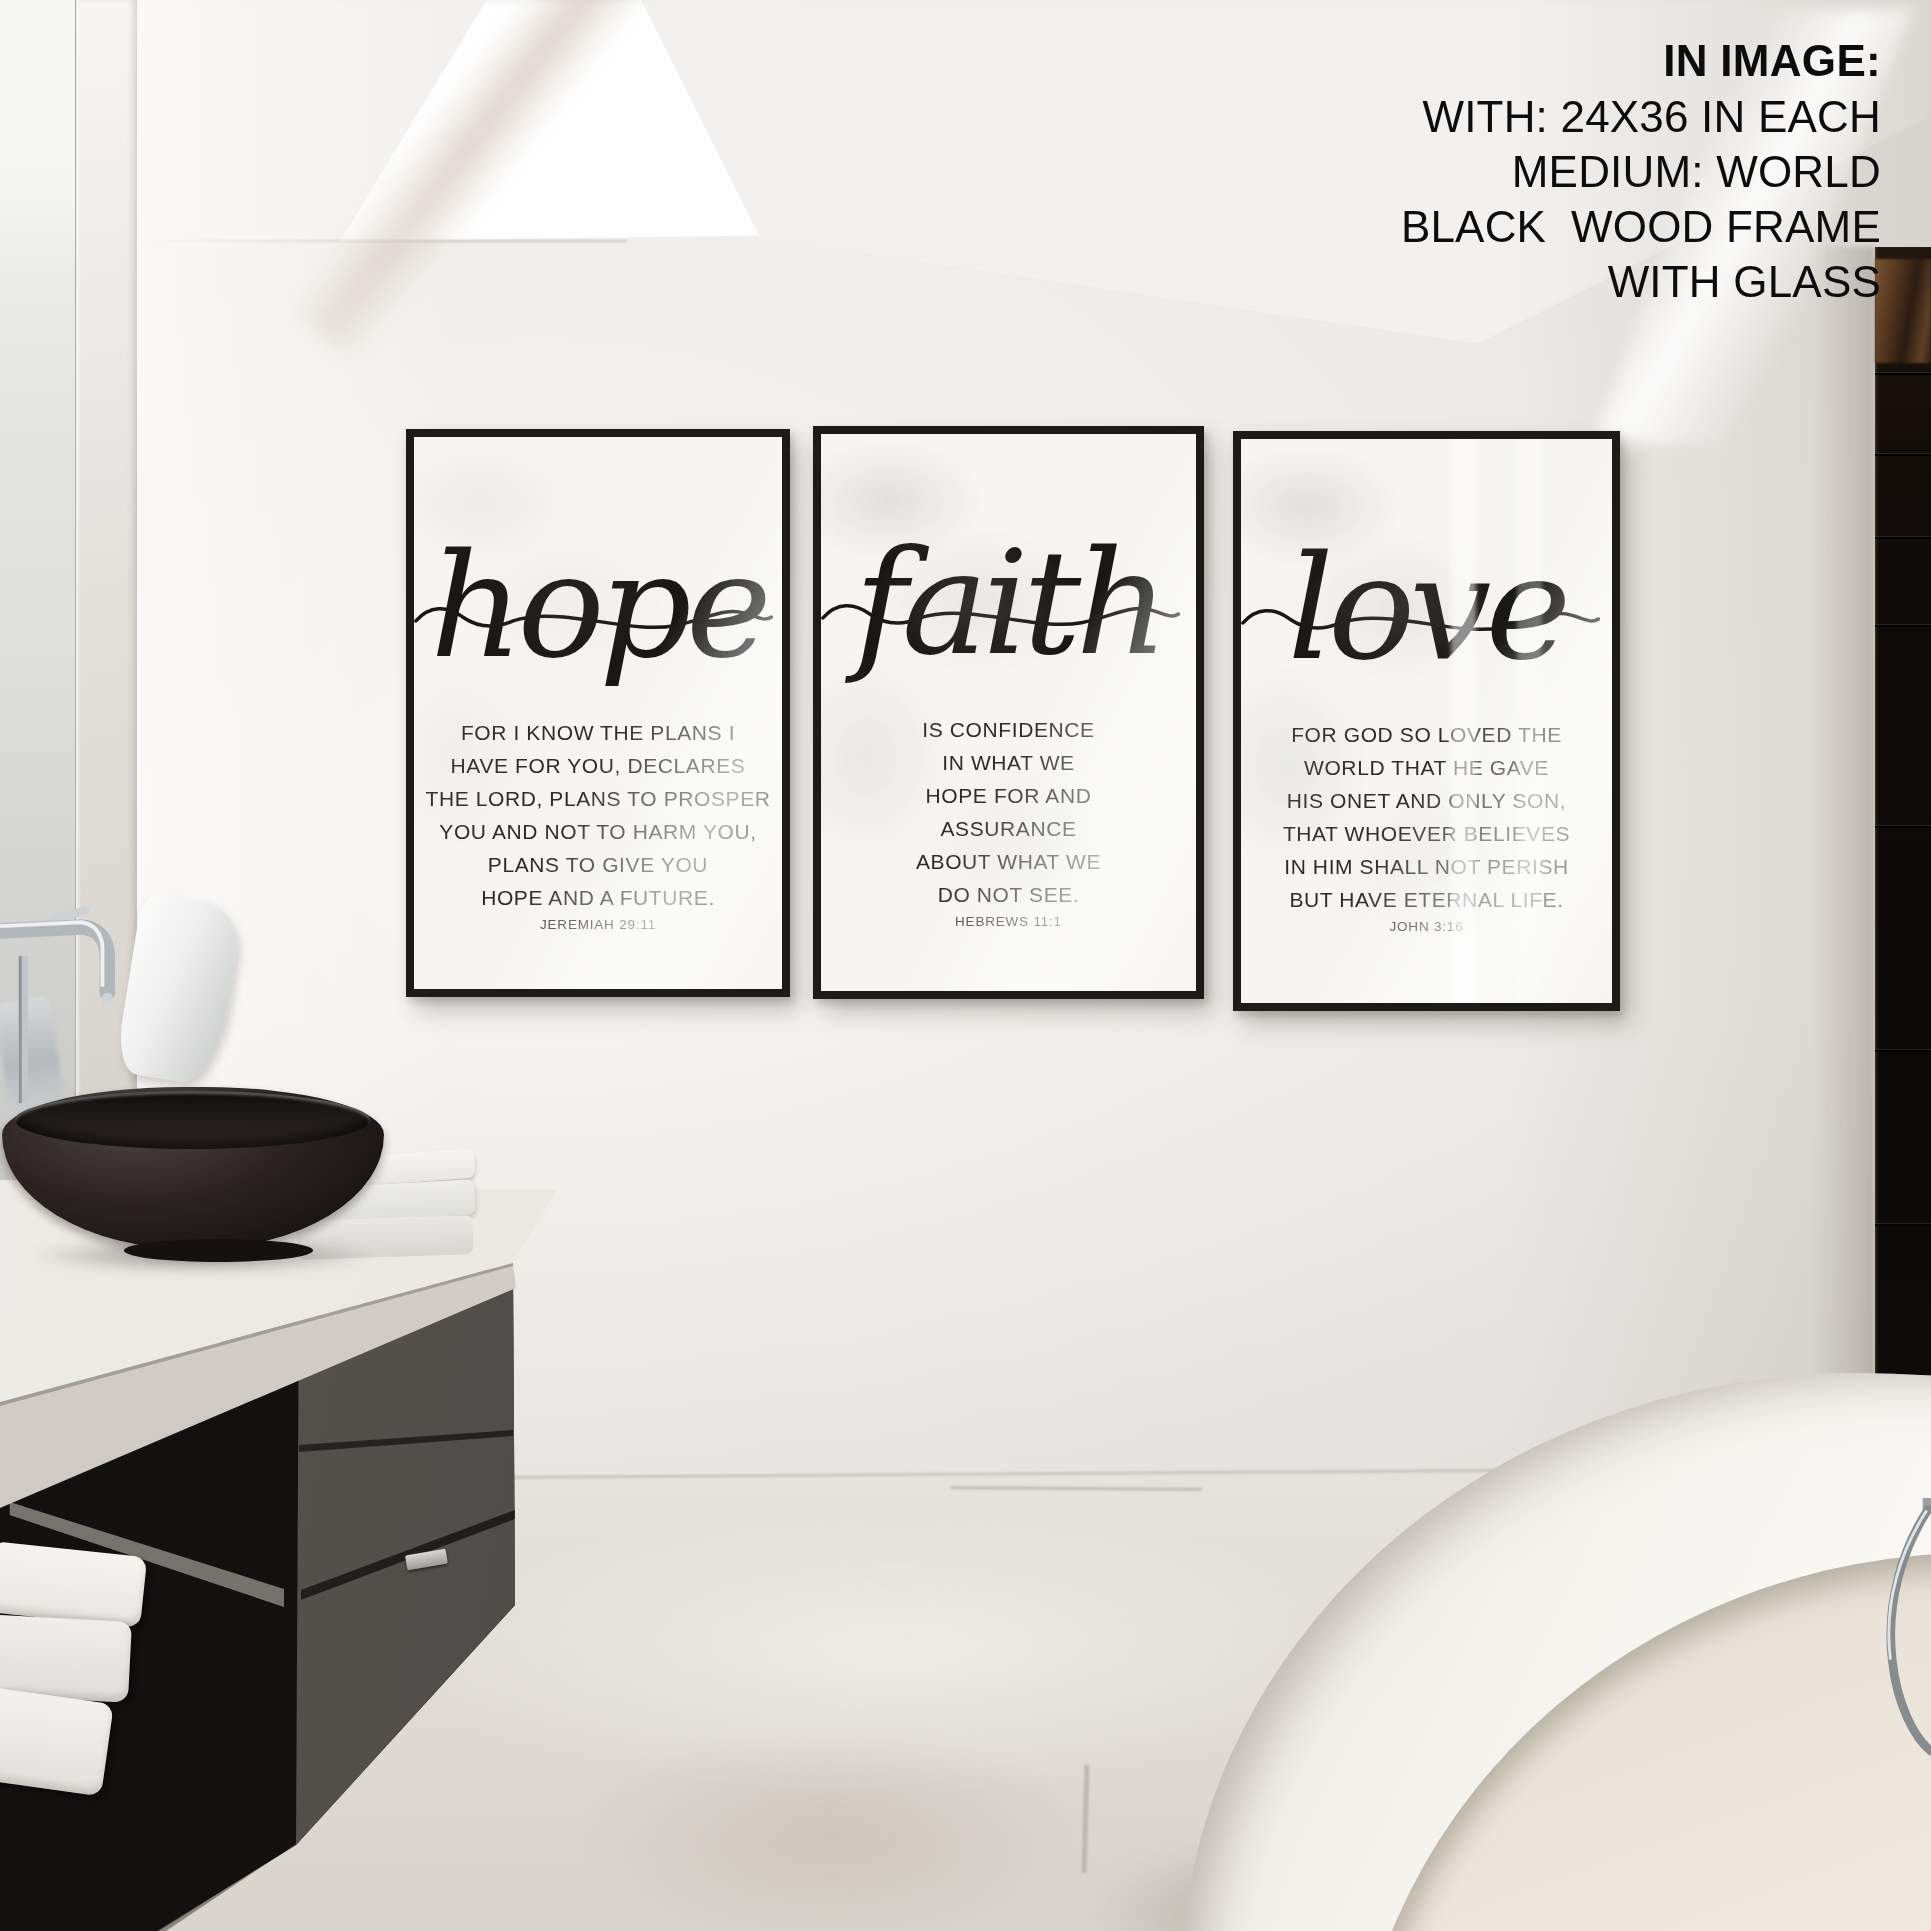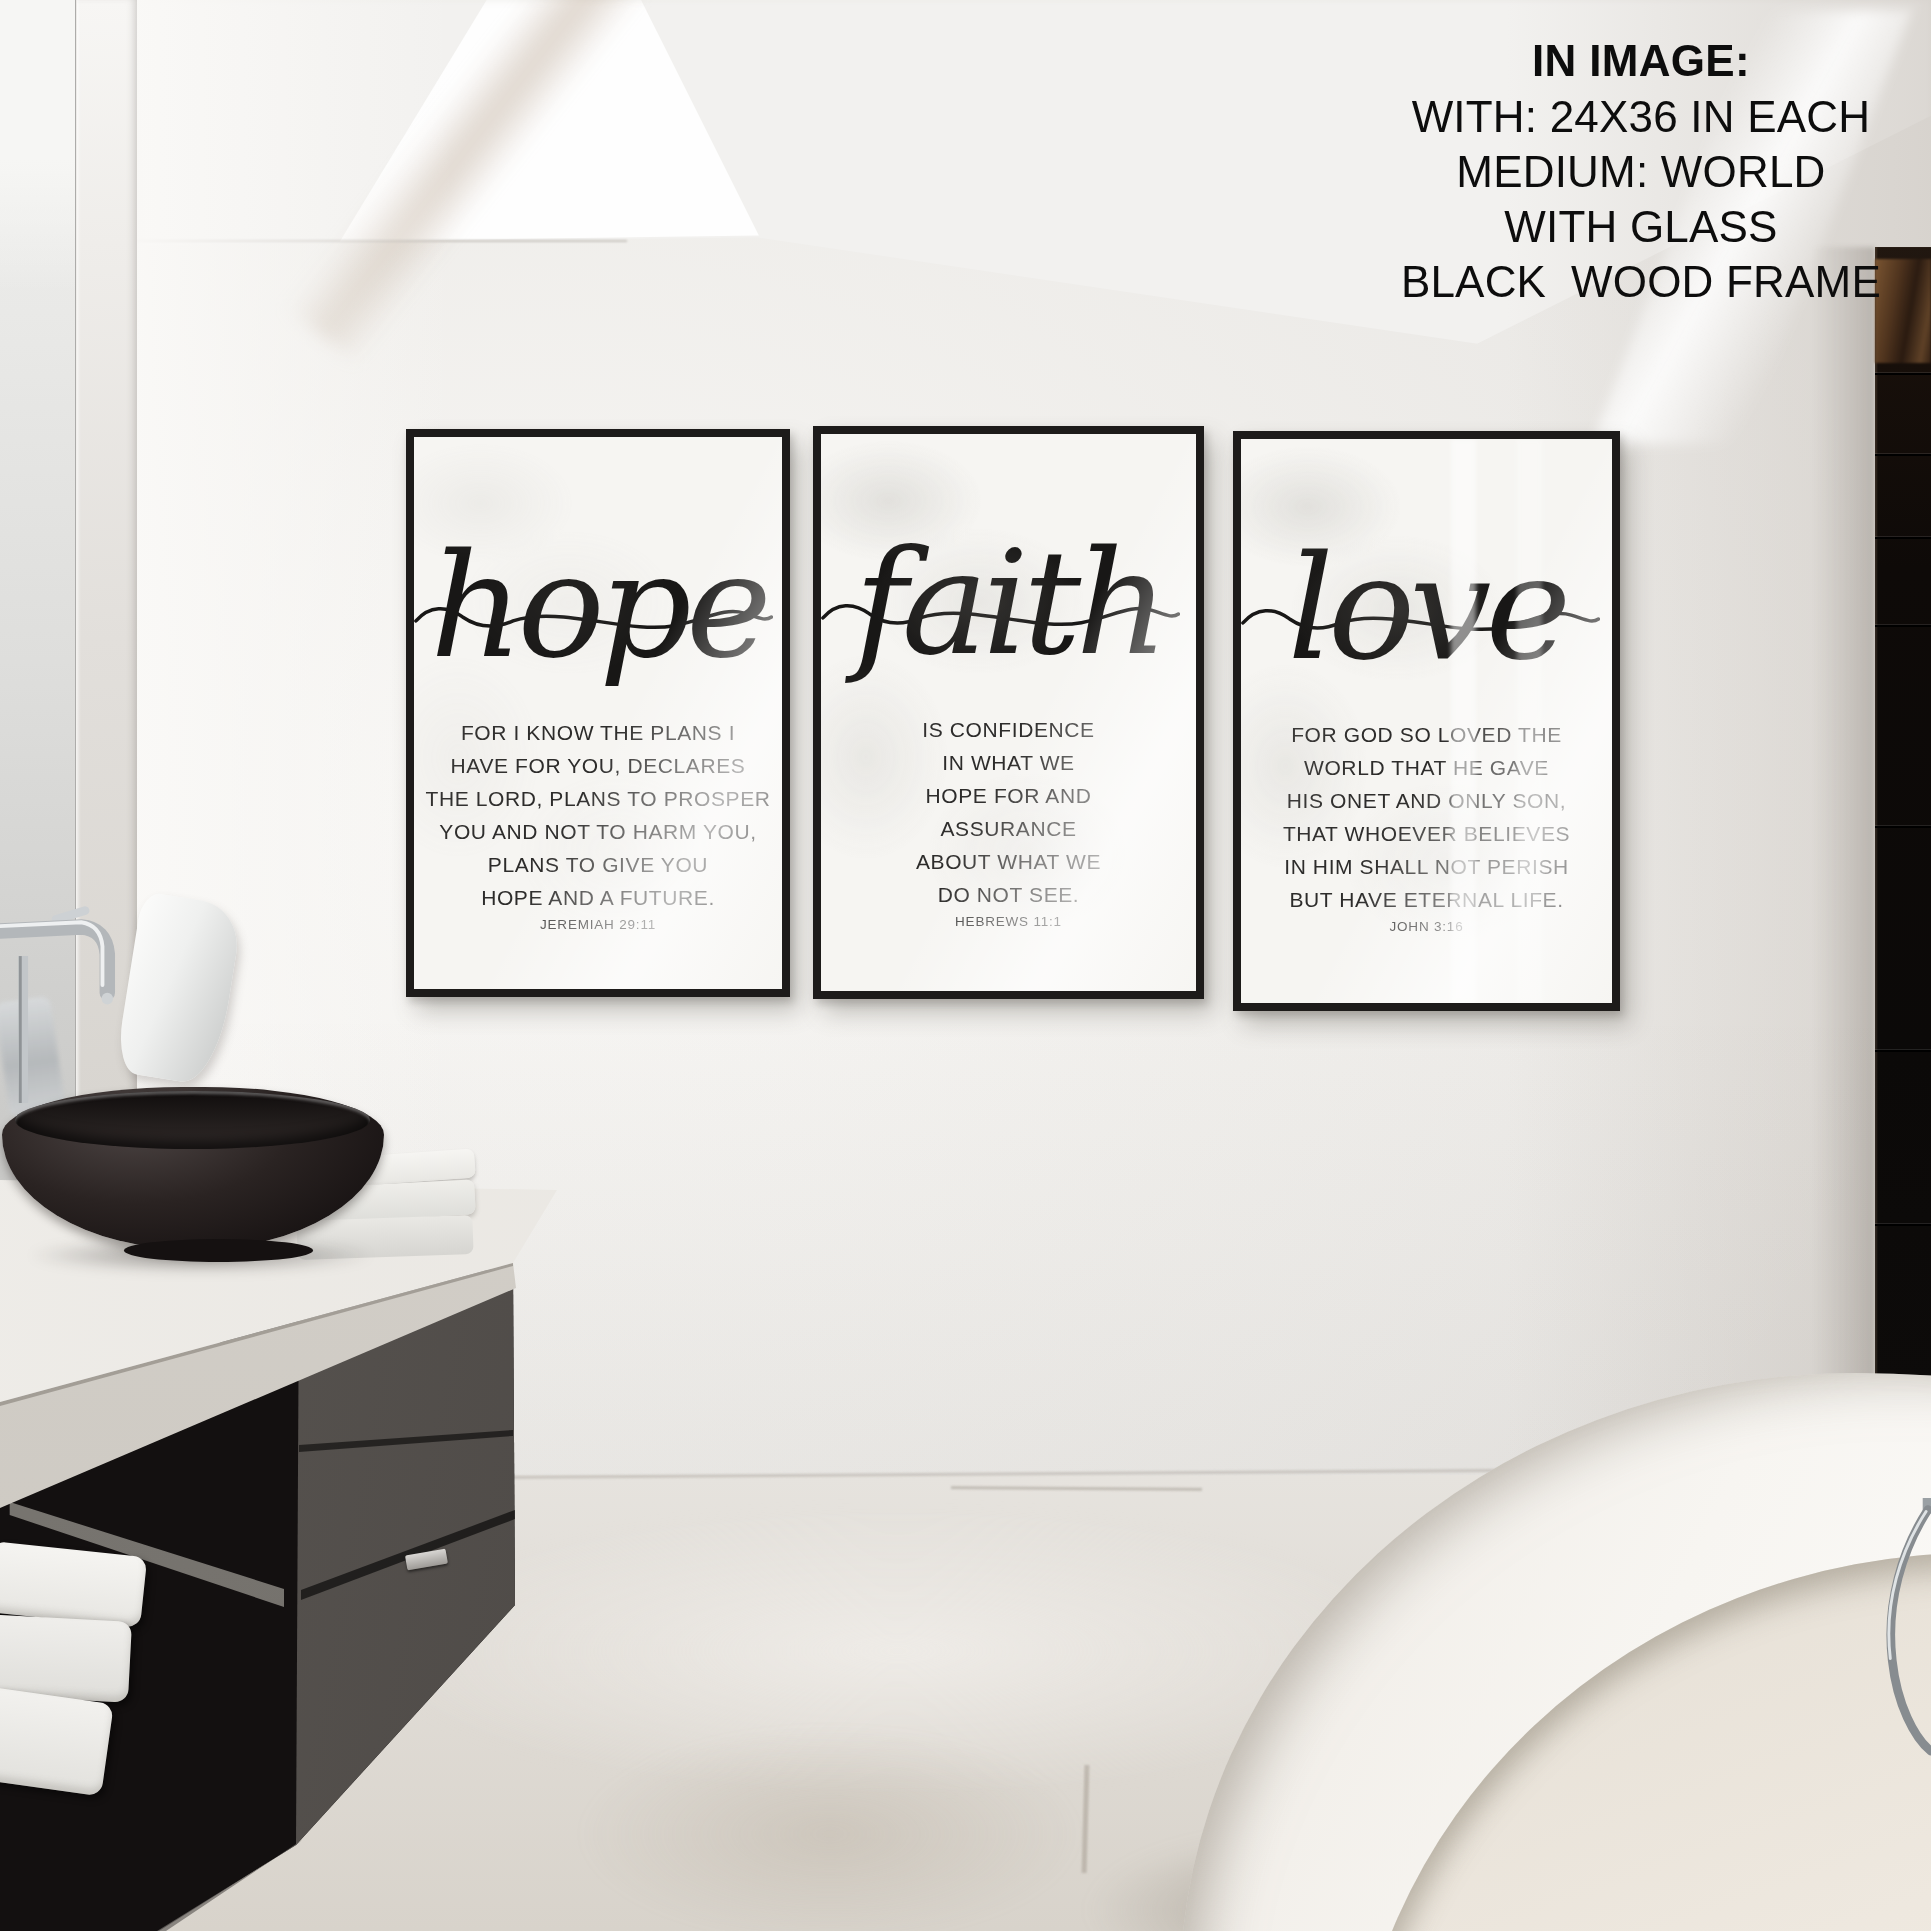--- a/index.html
+++ b/index.html
@@ -62,7 +62,7 @@
   .win-band{position:absolute;top:0;bottom:0;width:25px;background:rgba(255,255,255,.5);filter:blur(1.9px);pointer-events:none;}
 
   
-  .info{position:absolute;top:33px;right:50px;text-align:center;color:#0d0d0d;z-index:40;}
+  .info{position:absolute;top:33px;right:50px;text-align:right;color:#0d0d0d;z-index:40;}
   .info-heading{font-size:44px;line-height:56px;font-weight:700;letter-spacing:0.3px;}
   .info-line{font-size:44px;line-height:55px;font-weight:400;white-space:pre;letter-spacing:0.2px;}
 

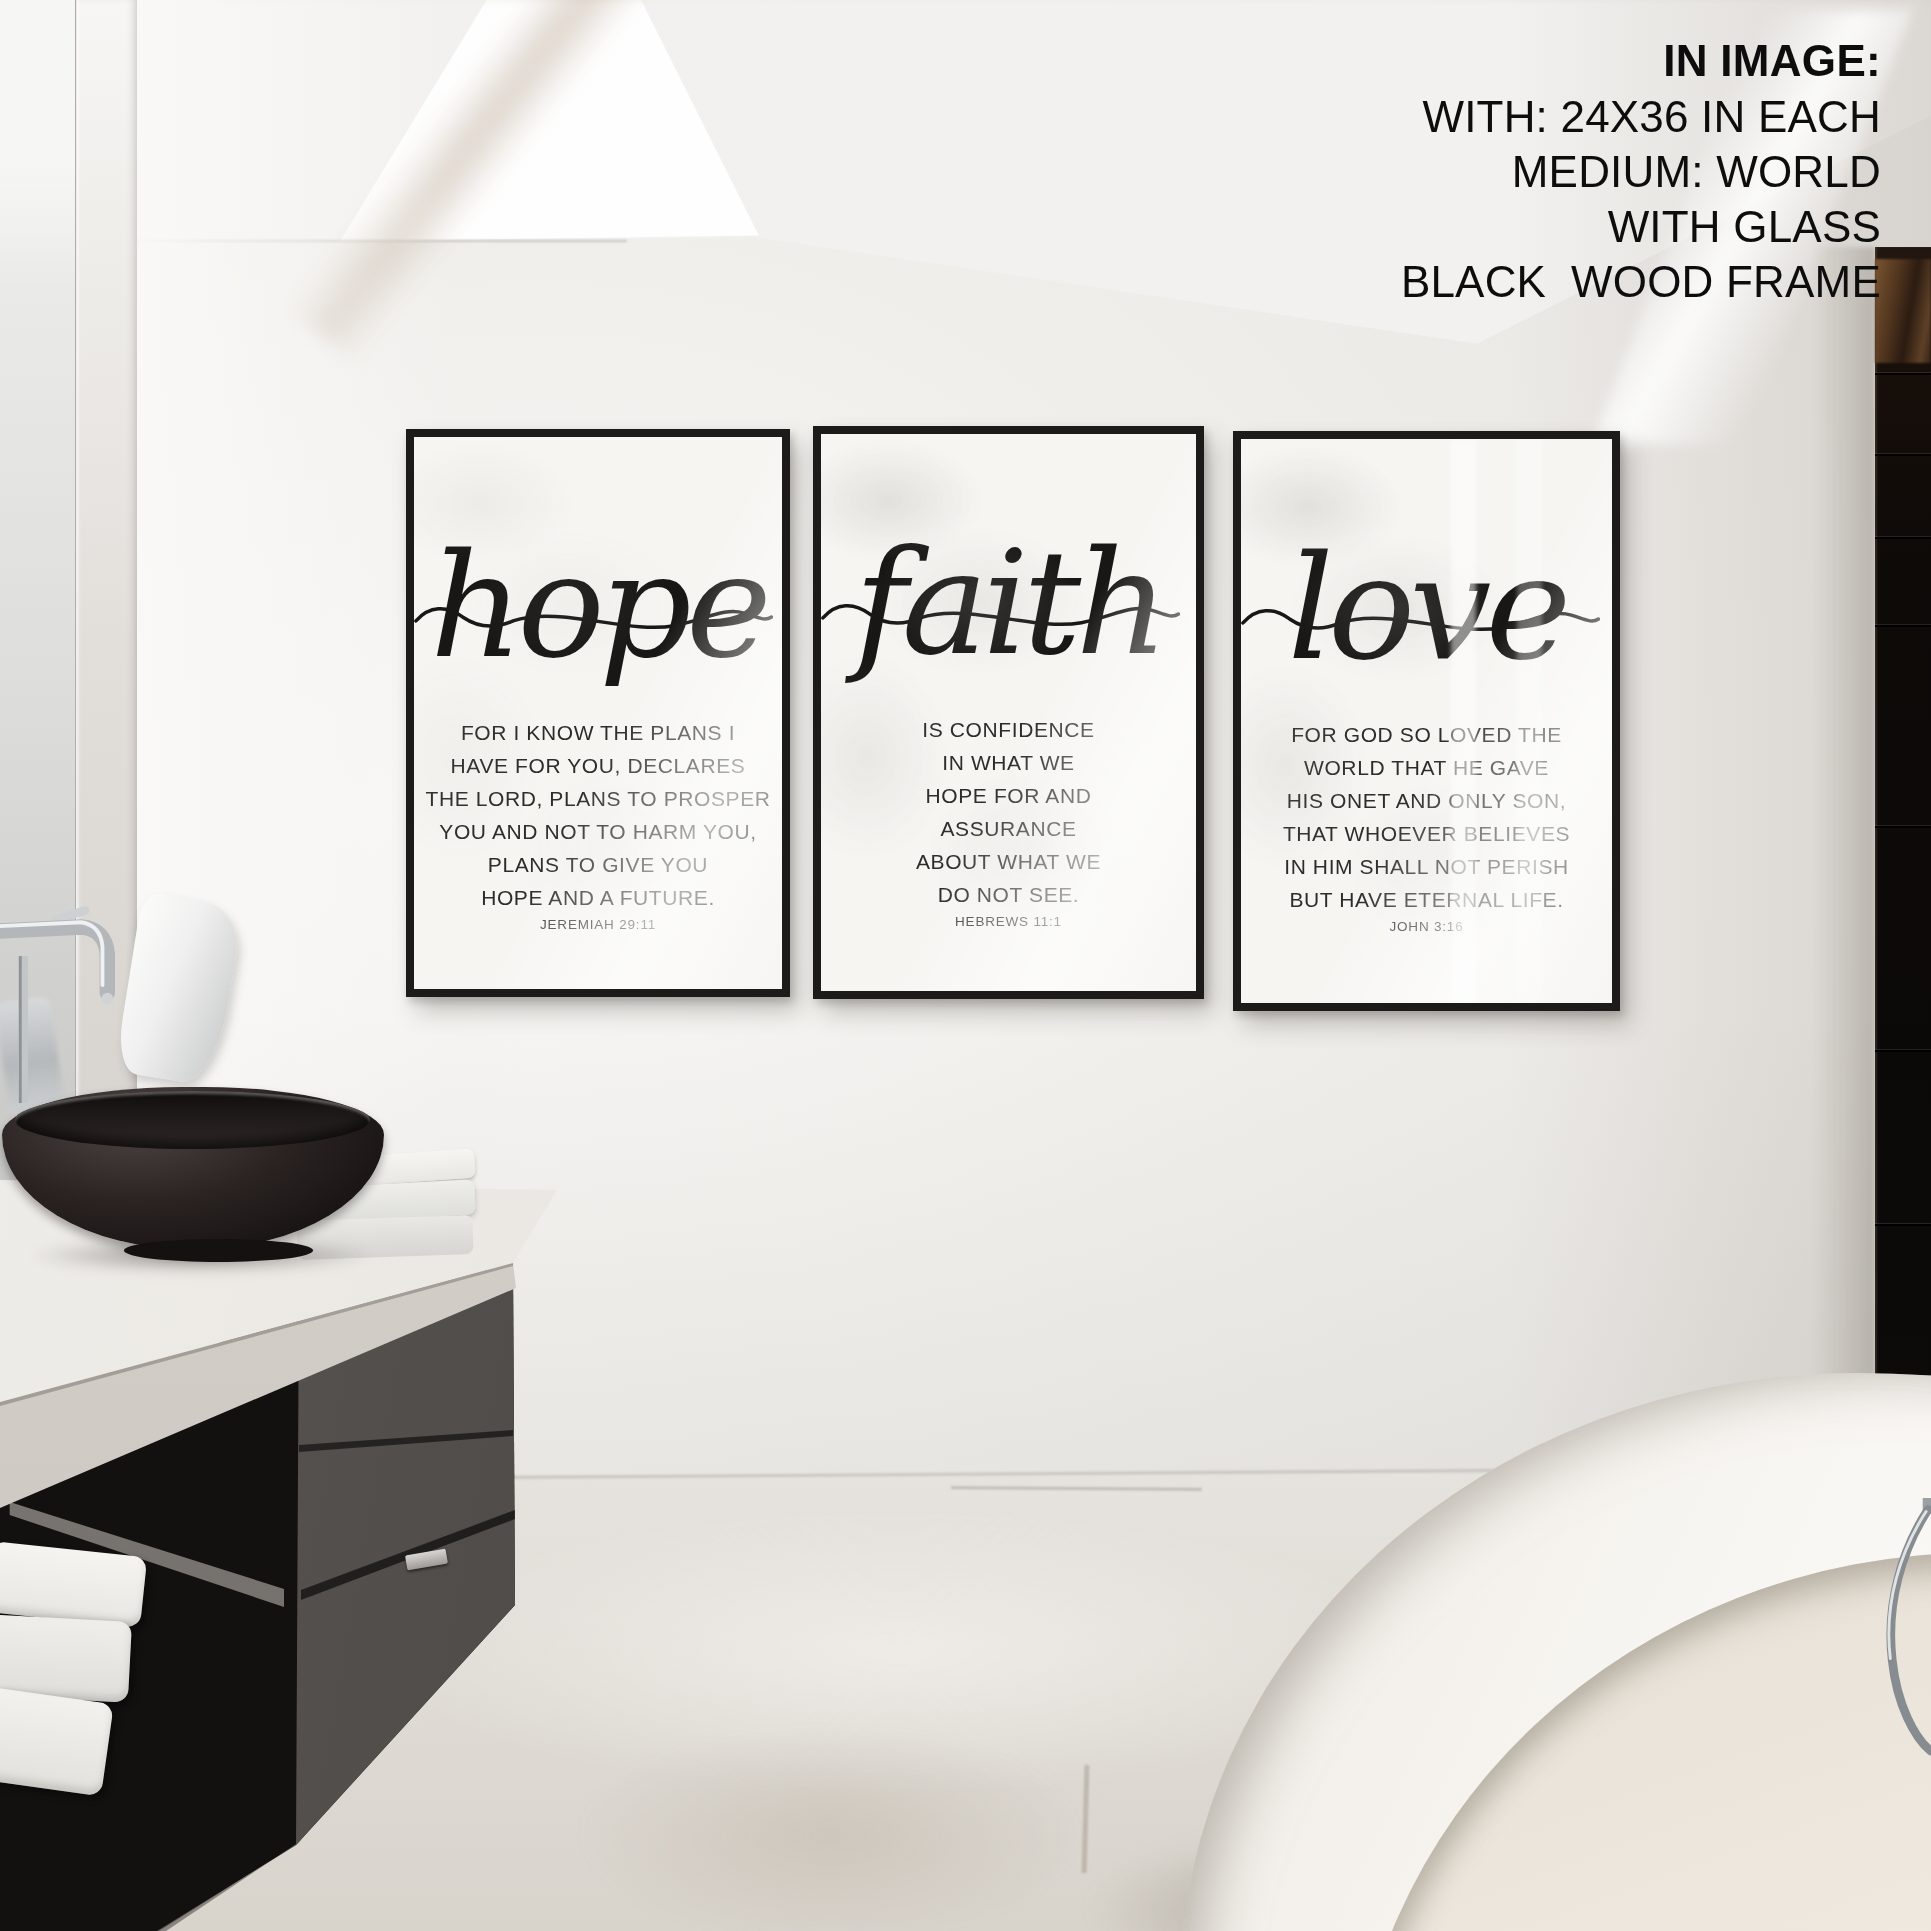--- a/index.html
+++ b/index.html
@@ -285,8 +285,8 @@
     <div class="info-heading">IN IMAGE:</div>
     <div class="info-line">WITH: 24X36 IN EACH</div>
     <div class="info-line">MEDIUM: WORLD</div>
+    <div class="info-line">BLACK  WOOD FRAME</div>
     <div class="info-line">WITH GLASS</div>
-    <div class="info-line">BLACK  WOOD FRAME</div>
   </div>
 
 </div>

